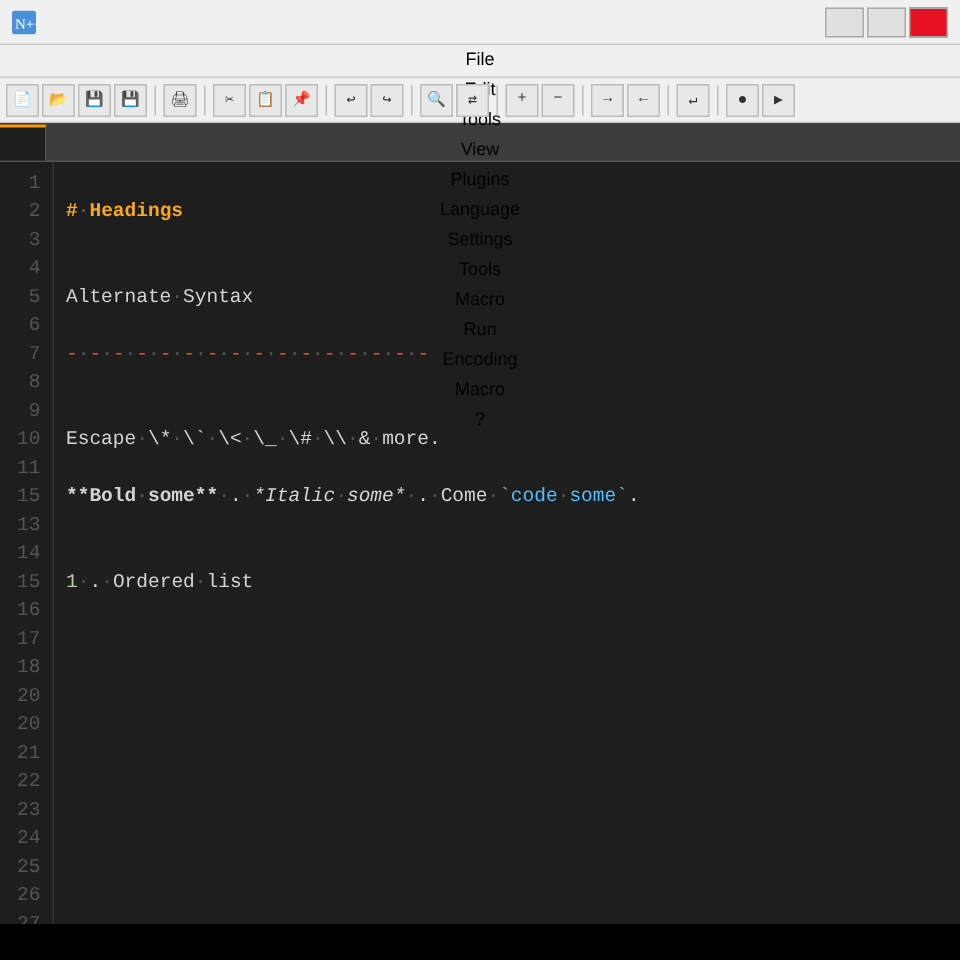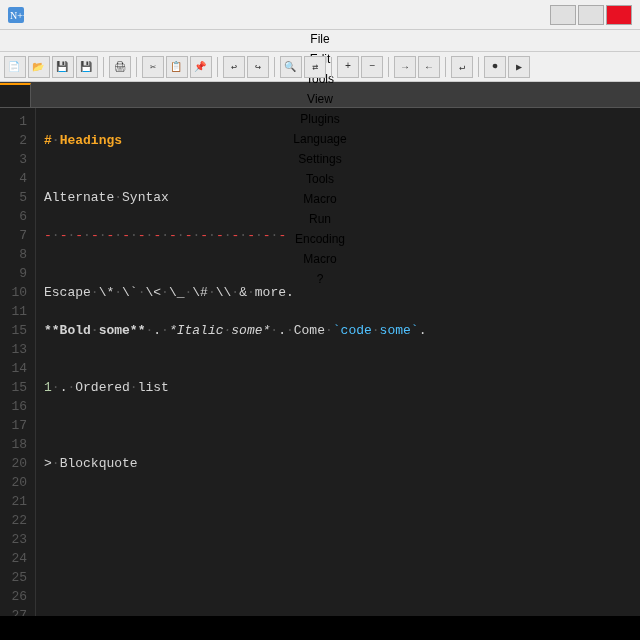--- a/index.html
+++ b/index.html
@@ -247,7 +247,6 @@
 <div><span class="c-num">1</span><span class="dot">·</span><span class="c-plain">.<span class="dot">·</span>Ordered<span class="dot">·</span>list</span></div>
 <div></div>
 <div></div>
-<div><span class="c-plain">&gt;<span class="dot">·</span>Blockquote</span></div>
 <div></div>
 <div><span class="c-fence"></span></div></div>
   </div>

